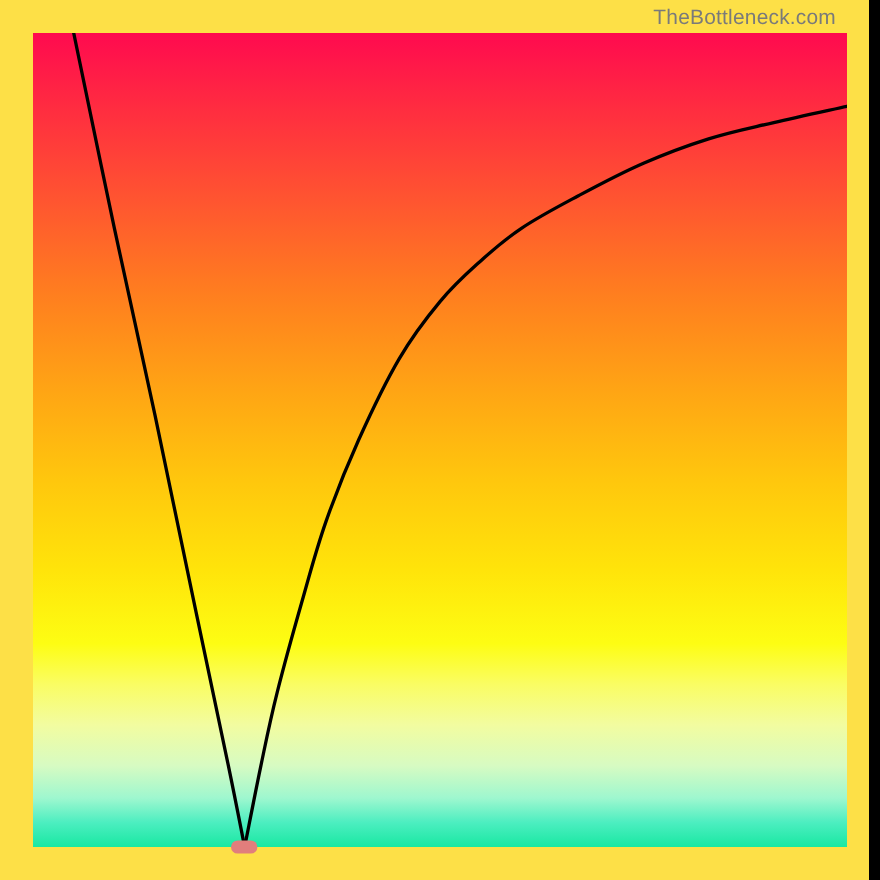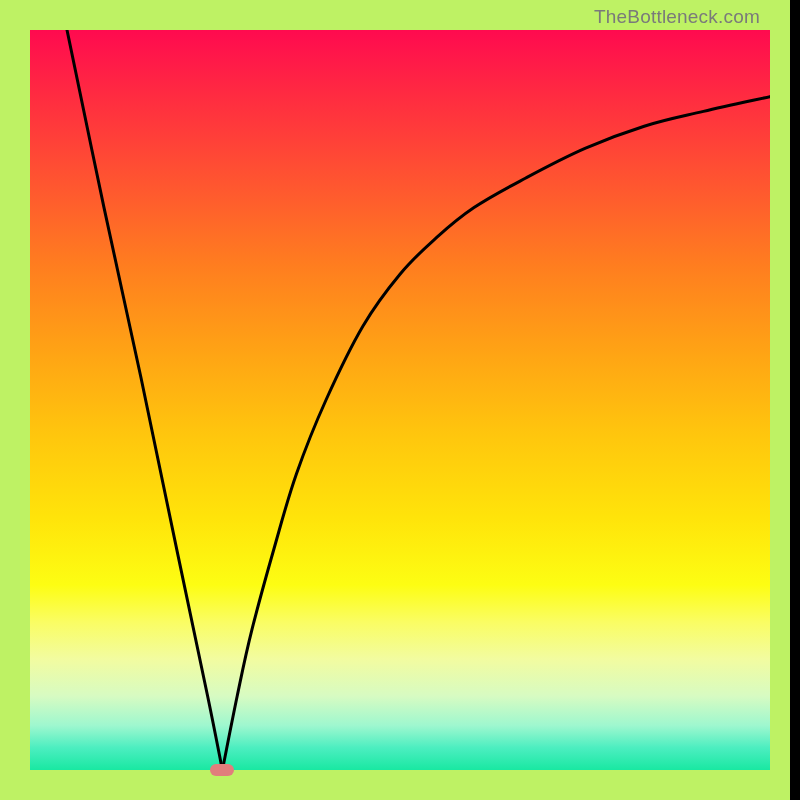--- a/index.html
+++ b/index.html
@@ -15,7 +15,7 @@
     position: relative;
     width: 790px;
     height: 800px;
-    background: #bef264;
+    background: #fde047;
   }
   .plot-area {
     position: absolute;

